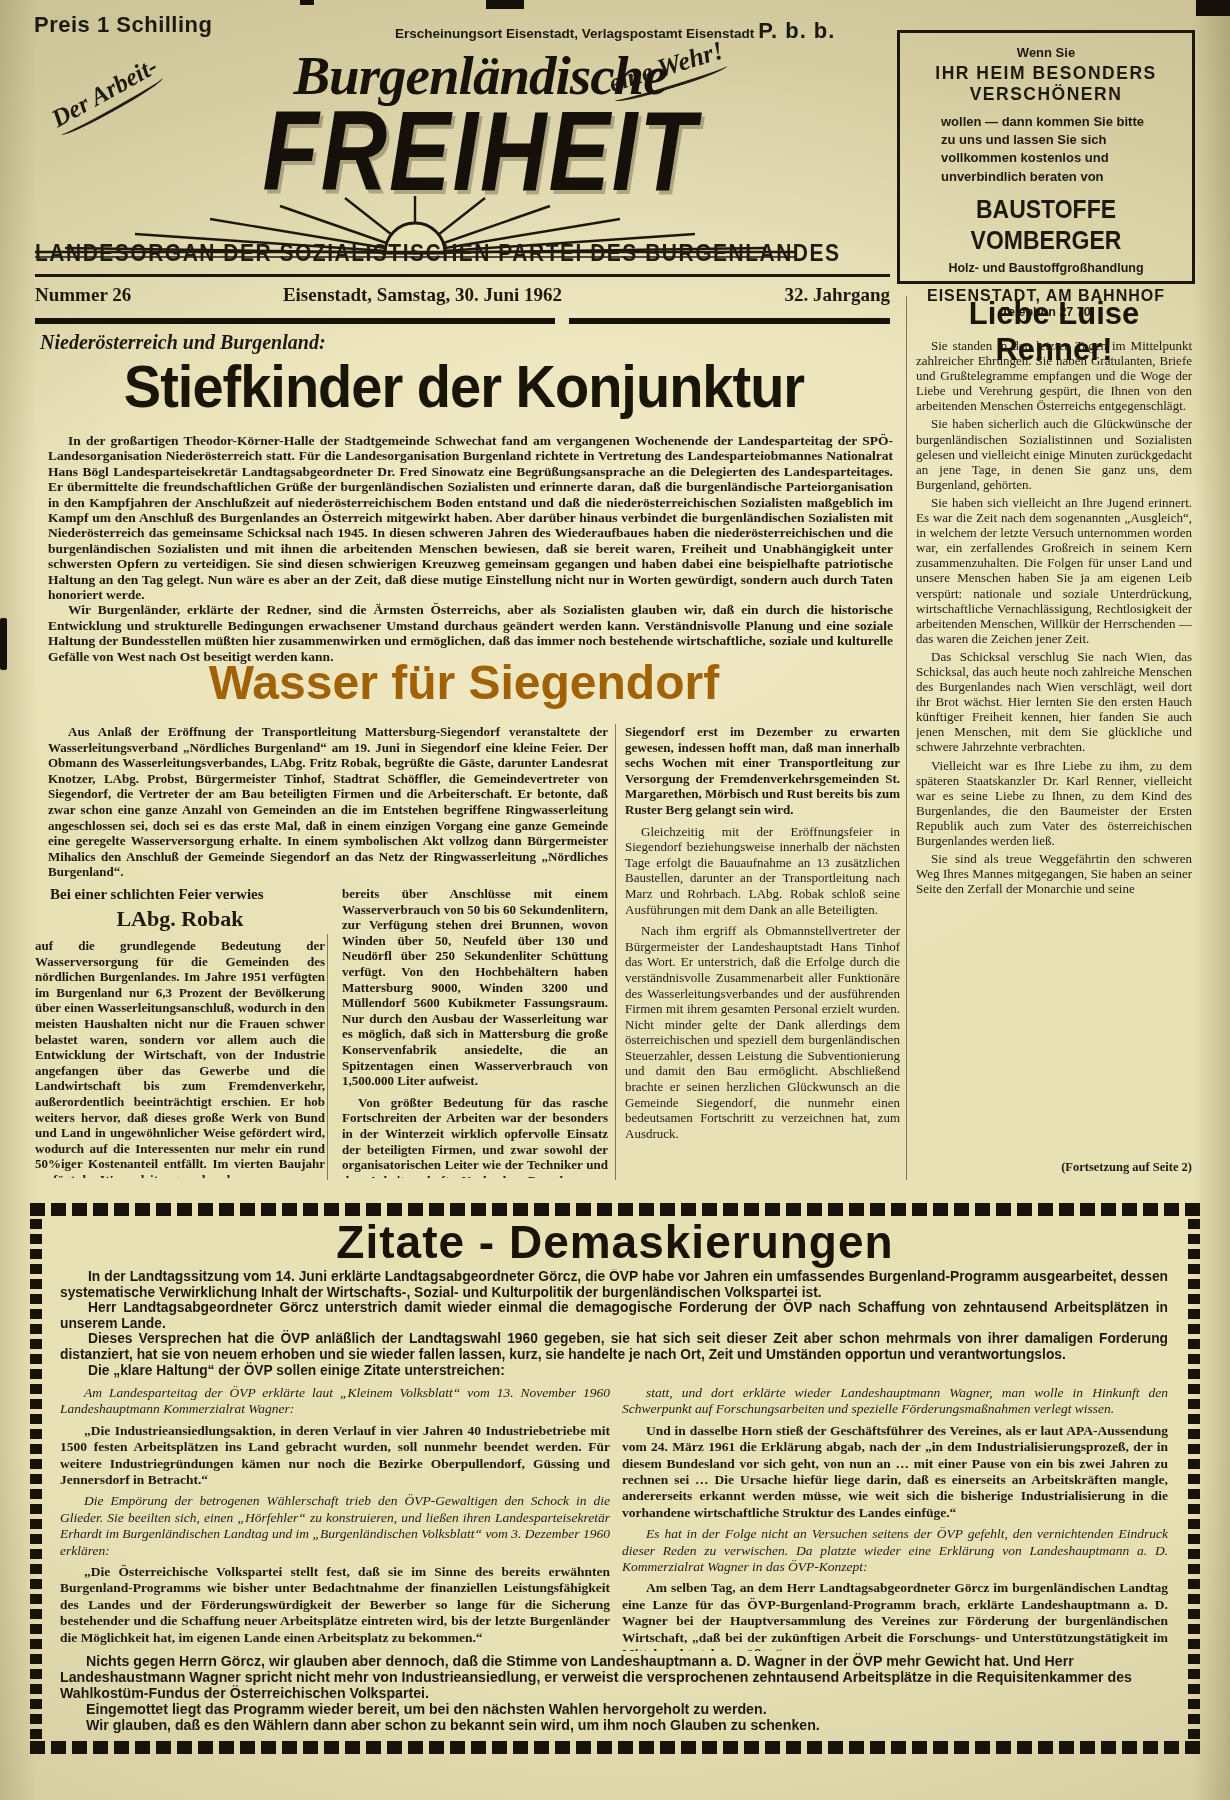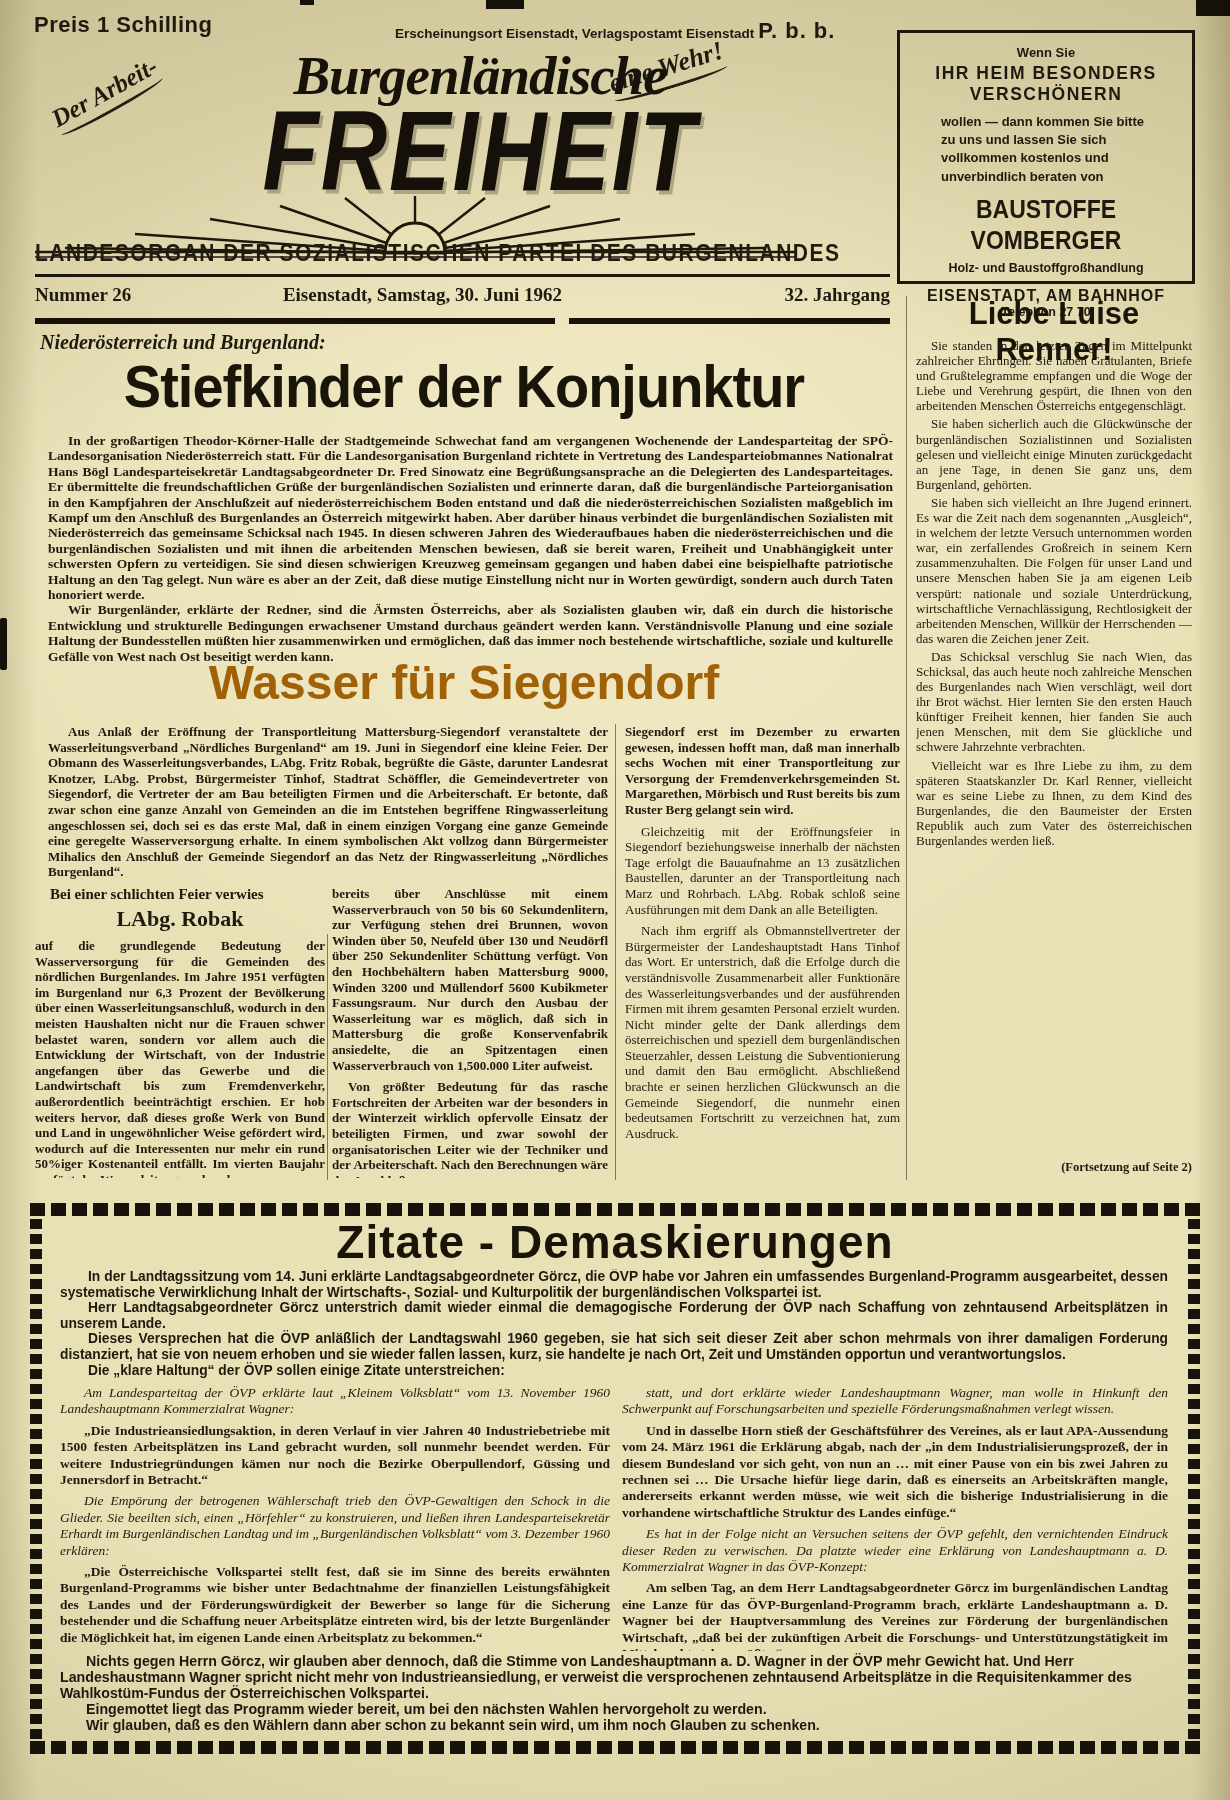--- a/index.html
+++ b/index.html
@@ -207,6 +207,7 @@
   <p>Sie haben sich vielleicht an Ihre Jugend erinnert. Es war die Zeit nach dem sogenannten „Ausgleich“, in welchem der letzte Versuch unternommen worden war, ein zerfallendes Großreich in seinem Kern zusammenzuhalten. Die Folgen für unser Land und unsere Menschen haben Sie ja am eigenen Leib verspürt: nationale und soziale Unterdrückung, wirtschaftliche Vernachlässigung, Rechtlosigkeit der arbeitenden Menschen, Willkür der Herrschenden — das waren die Zeichen jener Zeit.</p>
   <p>Das Schicksal verschlug Sie nach Wien, das Schicksal, das auch heute noch zahlreiche Menschen des Burgenlandes nach Wien verschlägt, weil dort ihr Brot wächst. Hier lernten Sie den ersten Hauch künftiger Freiheit kennen, hier fanden Sie auch jenen Menschen, mit dem Sie glückliche und schwere Jahrzehnte verbrachten.</p>
   <p>Vielleicht war es Ihre Liebe zu ihm, zu dem späteren Staatskanzler Dr. Karl Renner, vielleicht war es seine Liebe zu Ihnen, zu dem Kind des Burgenlandes, die den Baumeister der Ersten Republik auch zum Vater des österreichischen Burgenlandes werden ließ.</p>
+  <p>Sie sind als treue Weggefährtin den schweren Weg Ihres Mannes mitgegangen, Sie haben an seiner Seite den Zerfall der Monarchie und seine</p>
 </div>
 <div class="abs fortsetzung">(Fortsetzung auf Seite 2)</div>
 

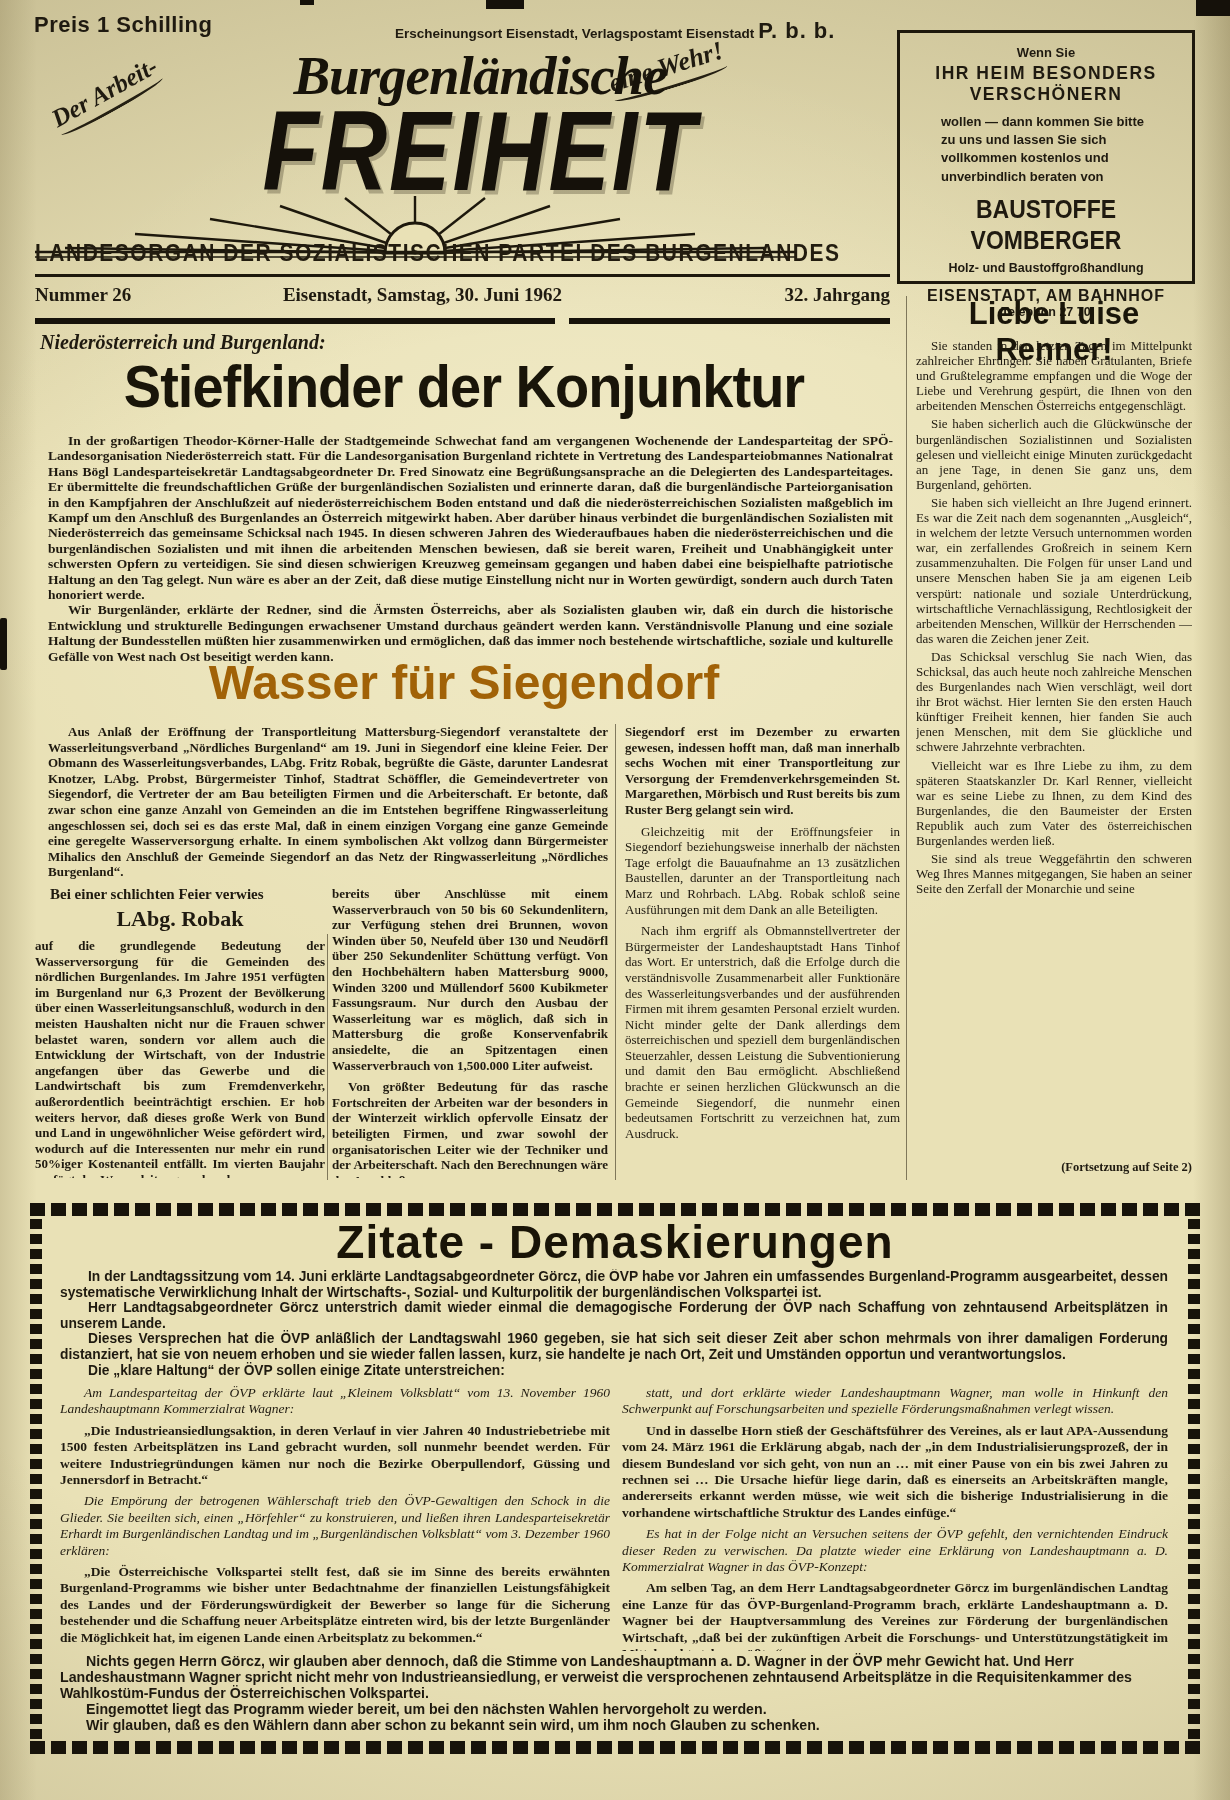--- a/index.html
+++ b/index.html
@@ -66,7 +66,7 @@
      font-size:13px;font-weight:bold;line-height:15.6px;}
   .wcol2{left:332px;top:886px;width:276px;height:292px;overflow:hidden;
      font-size:13px;font-weight:bold;line-height:15.6px;}
-  .wcol2 p{margin:0 0 6px 0;}
+  .wcol2 p{margin:0 0 6px 10px;}
   .wcol2 p+p{text-indent:16px;}
   .wcol3{left:625px;top:724px;width:275px;height:455px;overflow:hidden;
      font-size:13px;line-height:15.6px;}

